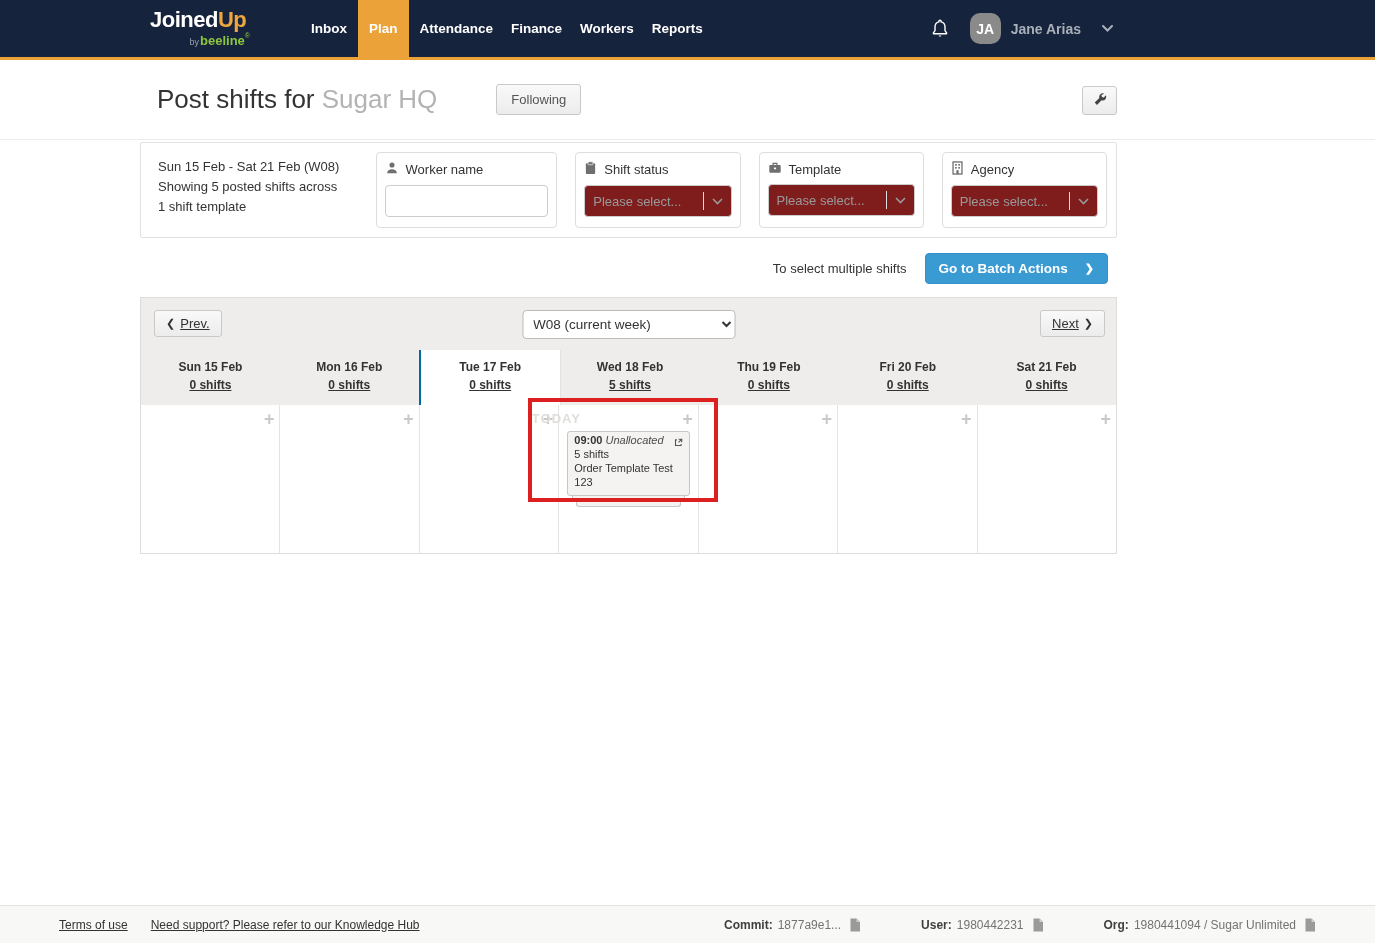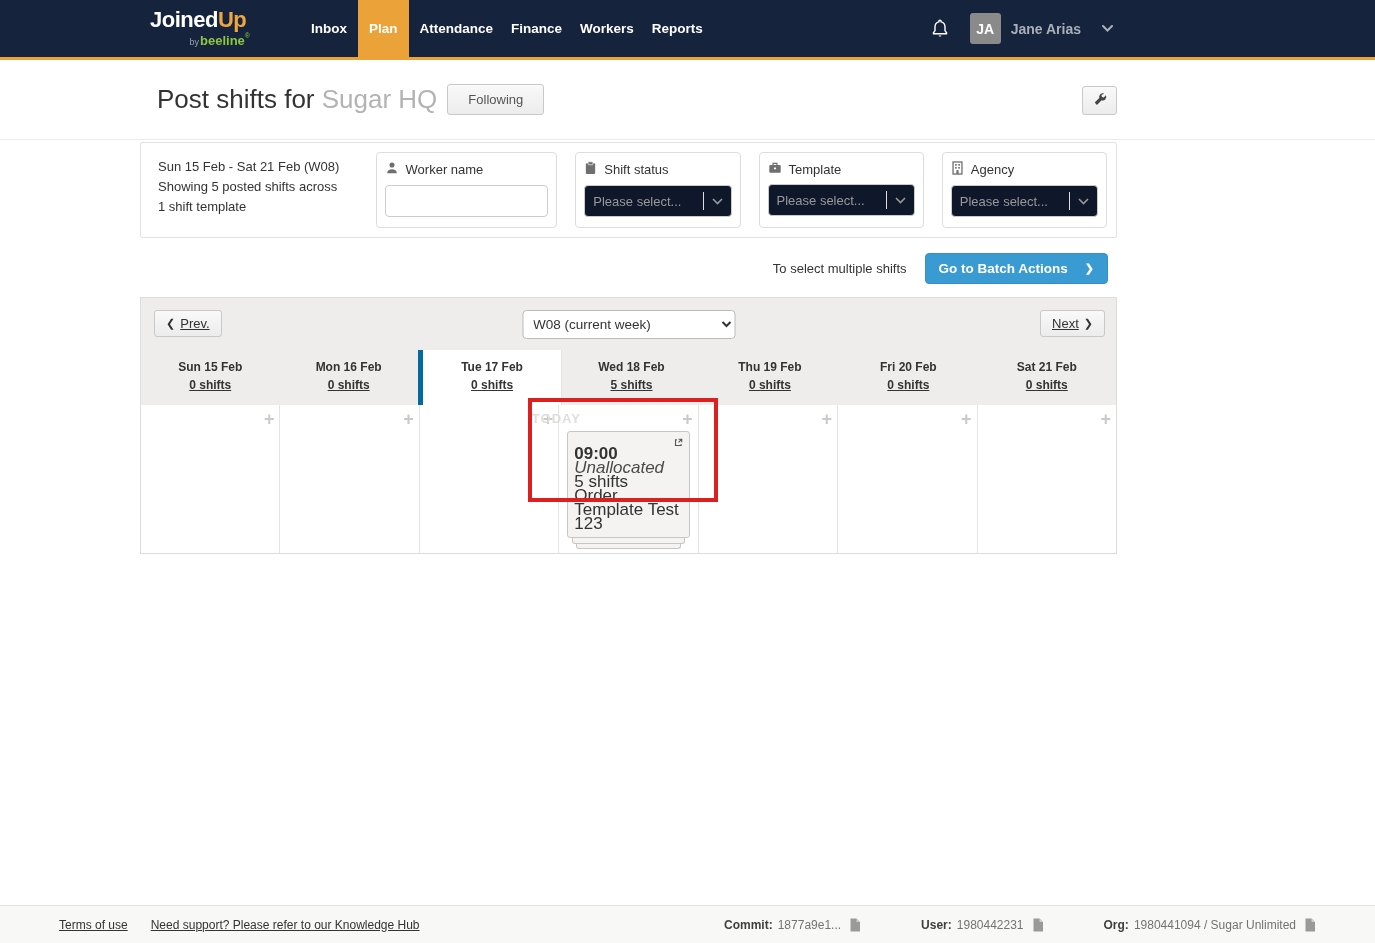--- a/index.html
+++ b/index.html
@@ -32,7 +32,7 @@
   .topbar-right { margin-left:auto; margin-right:262px; display:flex; align-items:center; }
   .bell { width:20px; height:22px; cursor:pointer; display:flex; align-items:center; }
   .avatar {
-    width:31px; height:31px; background:#8a8a8a; border-radius:3px; margin-left:19px;
+    width:31px; height:31px; background:#8a8a8a; border-radius:10px; margin-left:19px;
     color:#fff; font-weight:bold; font-size:14px; display:flex; align-items:center; justify-content:center; cursor:pointer;
   }
   .user-name { color:#a9b0ba; font-weight:bold; font-size:14px; margin-left:10px; cursor:pointer; }

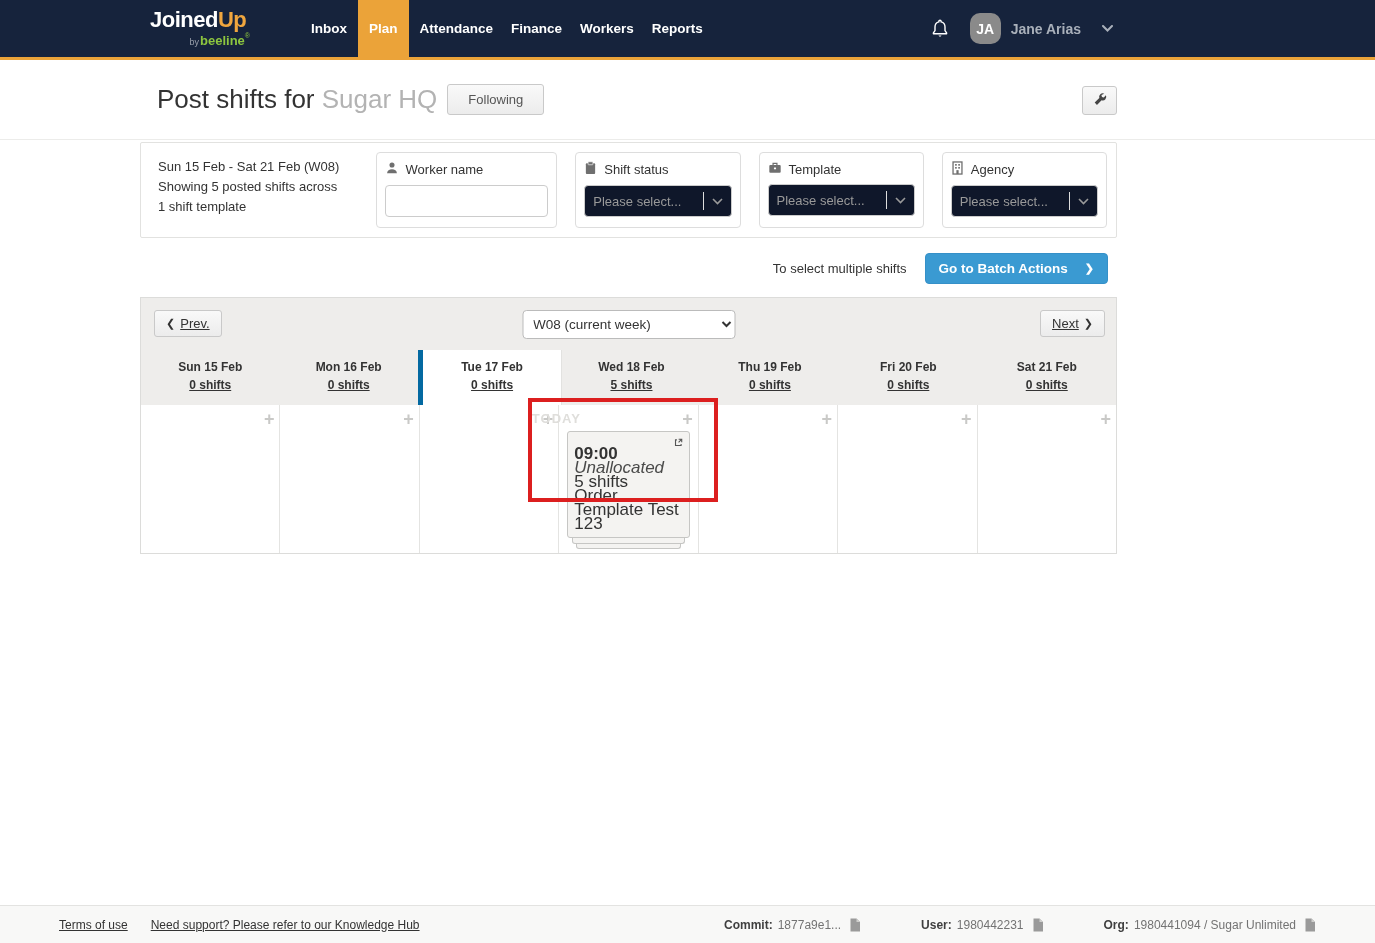--- a/index.html
+++ b/index.html
@@ -40,7 +40,7 @@
   
   .title-row {
     height:80px; border-bottom:1px solid #ececea;
-    display:flex; align-items:center; padding-left:157px; position:relative;
+    display:flex; align-items:center; padding-left:157px; position:relative;gap:36px;
   }
   .page-title { font-size:26px; font-weight:normal; color:#333; }
   .page-title .loc { color:#b3b3b3; }

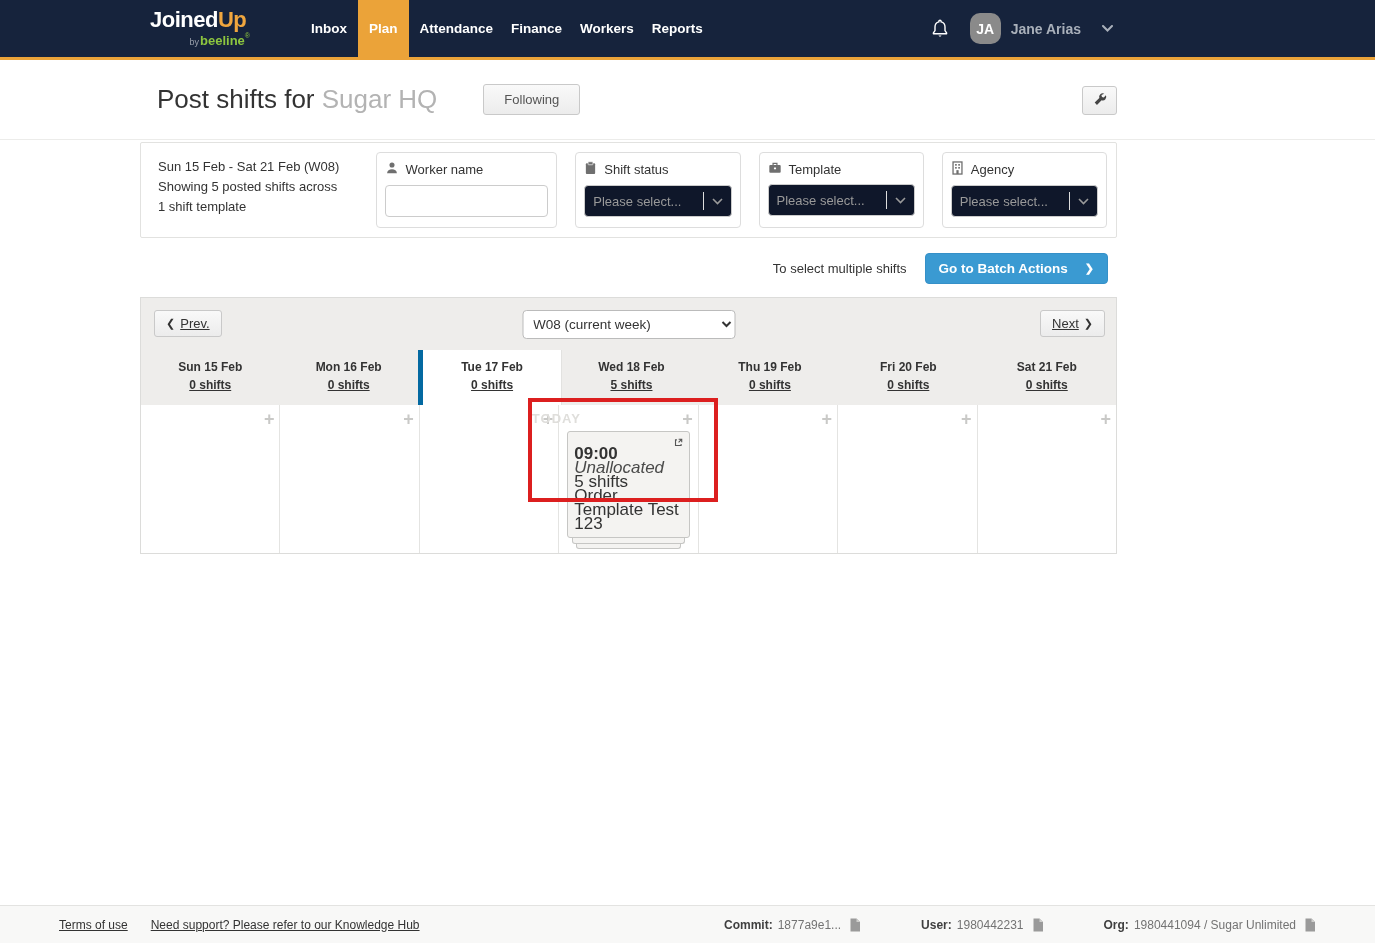--- a/index.html
+++ b/index.html
@@ -48,7 +48,7 @@
     background:linear-gradient(#f9f9f9,#ececec); border:1px solid #c9c9c9; border-radius:3px;
     font-size:13px; color:#555; cursor:pointer; font-family:"Liberation Sans",sans-serif;
   }
-  .following-btn { margin-left:10px; padding:7px 20px; }
+  .following-btn { margin-left:23px; padding:7px 14px; }
   .wrench-btn { position:absolute; right:258px; top:26px; width:35px; height:29px; display:flex; align-items:center; justify-content:center; }
   
   .container { margin-left:140px; width:977px; }

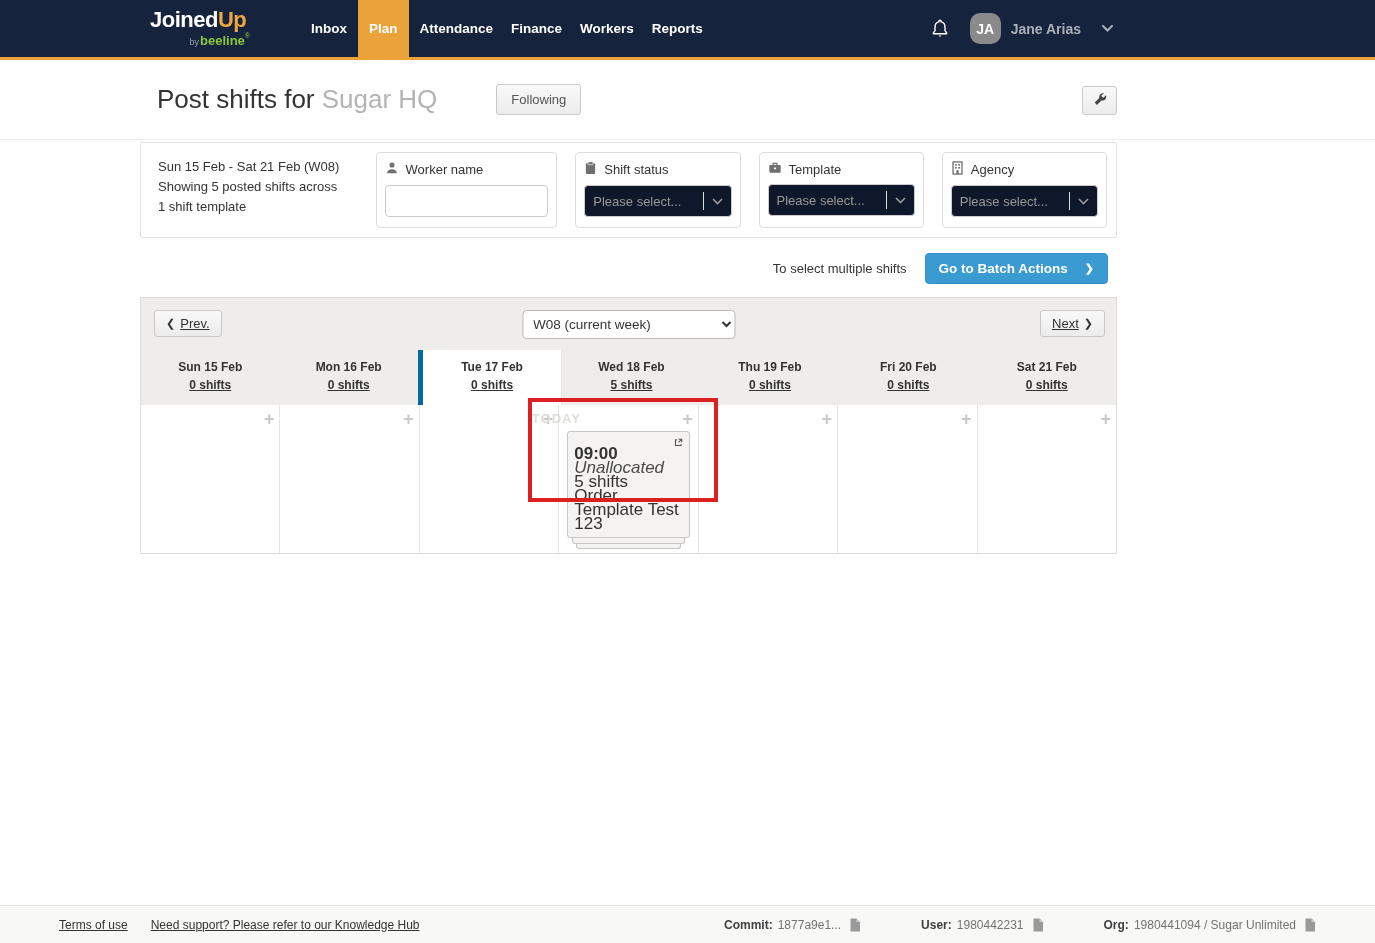--- a/index.html
+++ b/index.html
@@ -77,7 +77,7 @@
   }
   .fake-select {
     margin-top:7px; height:32px; border:1px solid #ccc; border-radius:4px;
-    display:flex; align-items:center; padding-left:8px; cursor:pointer; background:#0f172a;
+    display:flex; align-items:center; padding-left:8px; cursor:pointer; background:#7f1d1d;
   }
   .fs-text { color:#999; font-size:13px; }
   .fs-div { margin-left:auto; width:1px; height:18px; background:#ddd; }

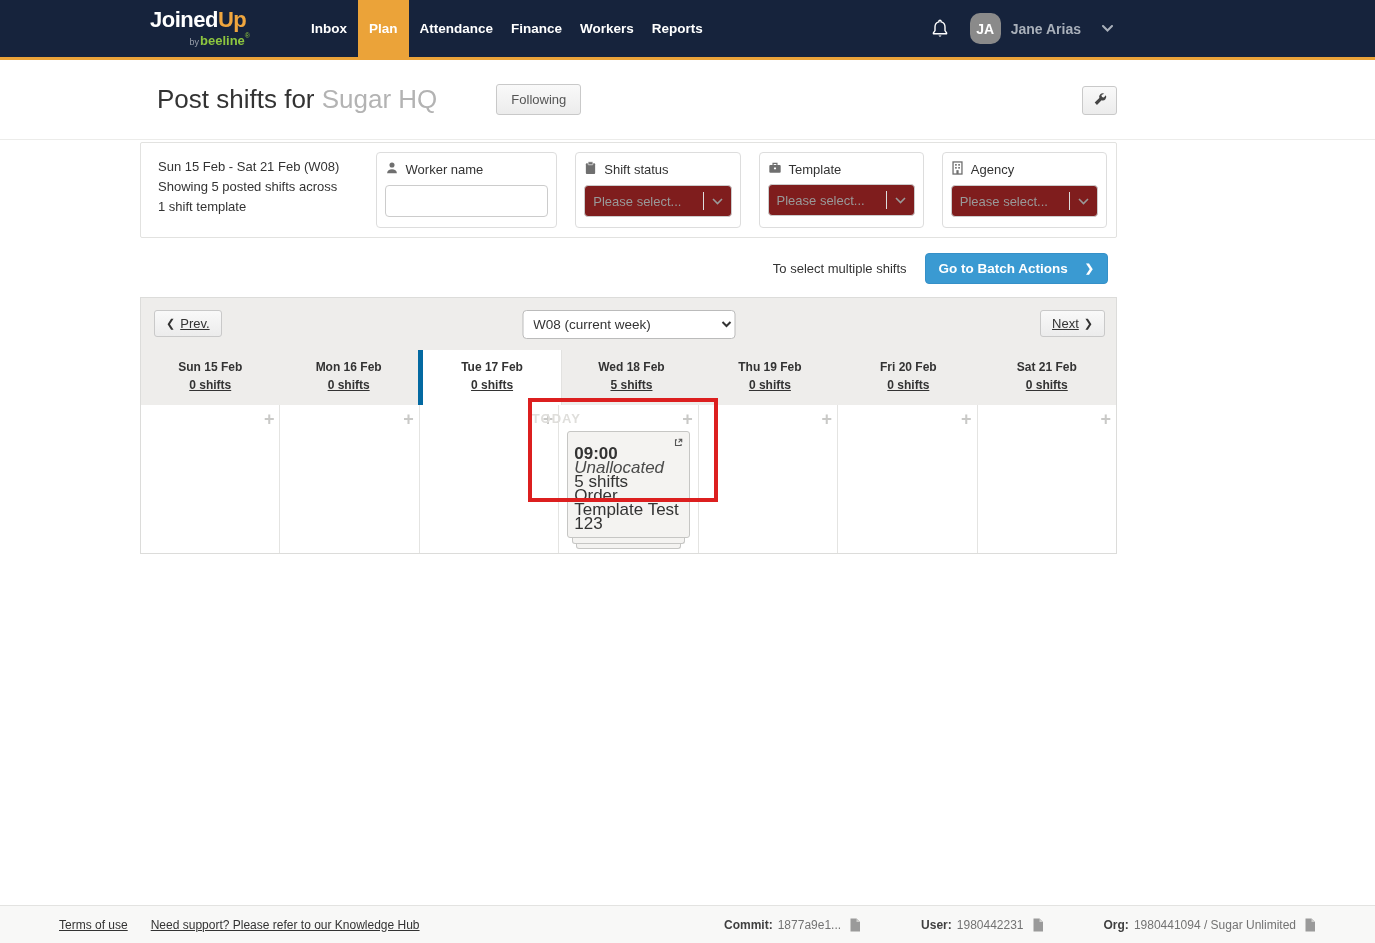--- a/index.html
+++ b/index.html
@@ -105,7 +105,7 @@
   }
   .day-headers { display:flex; background:#eeedeb; }
   .dh-cell { flex:1 1 0; text-align:center; padding:10px 0 13px 0; font-size:12px; font-weight:bold; color:#333; }
-  .dh-cell.today { background:#fff; border-left:5px solid #0369a1; border-right:1px solid #e2e2e0; }
+  .dh-cell.today { background:#fff; border-left:2px solid #0369a1; border-right:1px solid #e2e2e0; }
   .shifts-link { display:inline-block; margin-top:4px; text-decoration:underline; color:#333; cursor:pointer; }
   .day-body { display:flex; height:148px; background:#fff; }
   .db-cell { flex:1 1 0; position:relative; border-right:1px solid #e4e4e2; }

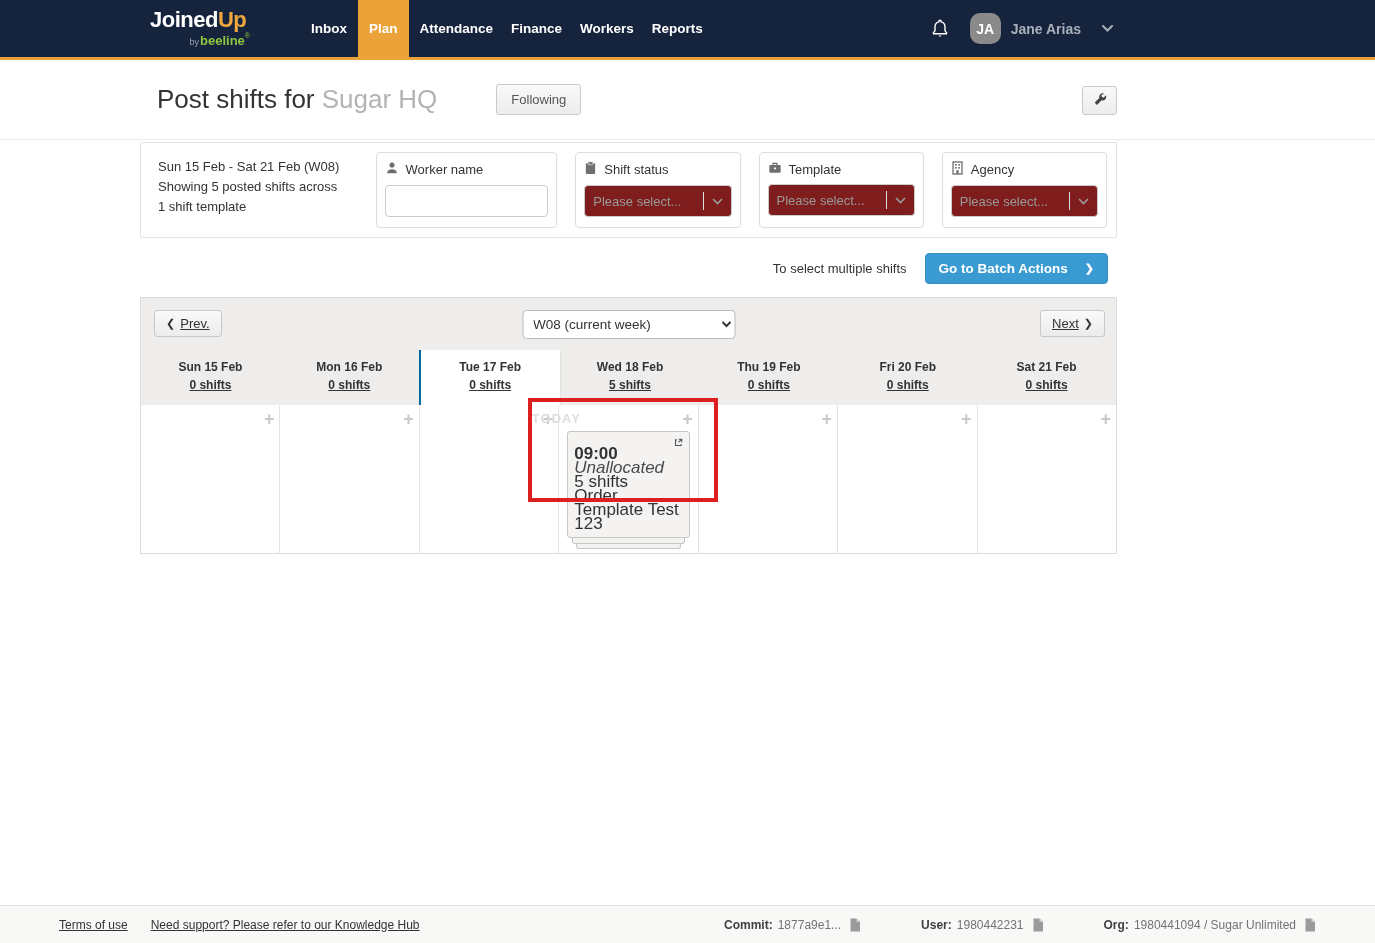--- a/index.html
+++ b/index.html
@@ -117,8 +117,8 @@
   }
   .shift-card-wrap { position:absolute; top:26px; left:8px; width:123px; cursor:pointer; z-index:1; }
   .shift-card {
-    background:#f4f3f1; border:1px solid #c6c6c4; border-radius:3px; padding:15px 6px 6px 6px;
-    font-size:17px; color:#333; position:relative; line-height:14px;
+    background:#f4f3f1; border:1px solid #c6c6c4; border-radius:3px; padding:1px 6px 6px 6px;
+    font-size:11px; color:#333; position:relative; line-height:14px;
   }
   .sc-time { font-weight:bold; }
   .sc-status { font-style:italic; color:#4a4a4a; }

